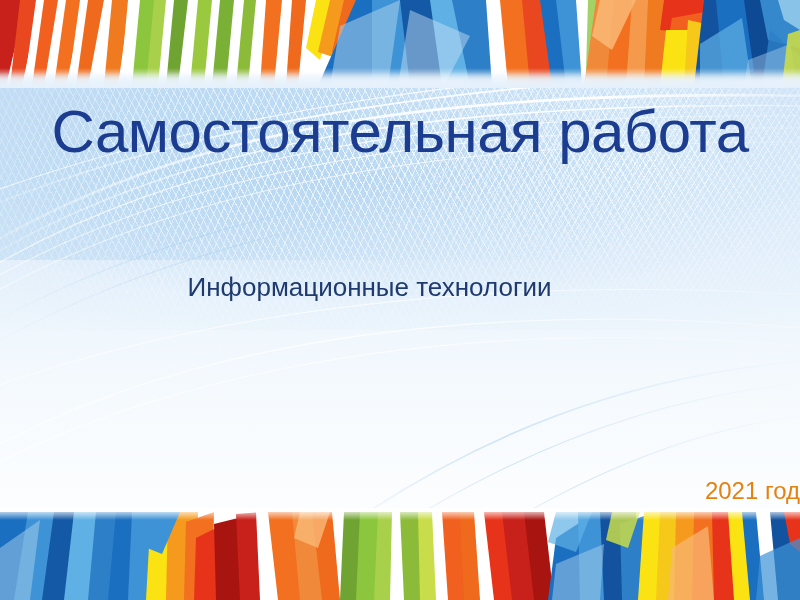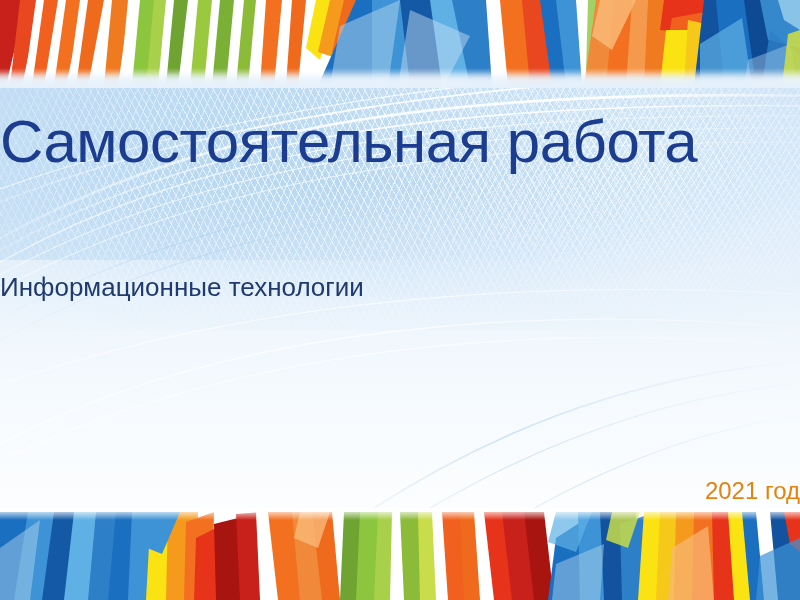--- a/index.html
+++ b/index.html
@@ -145,9 +145,9 @@
   .title {
     position: absolute;
     left: 0;
-    top: 110px;
+    top: 100px;
     width: 800px;
-    text-align: left;
+    text-align: center;
     font-size: 60px;
     line-height: 1.05;
     letter-spacing: -0.5px;

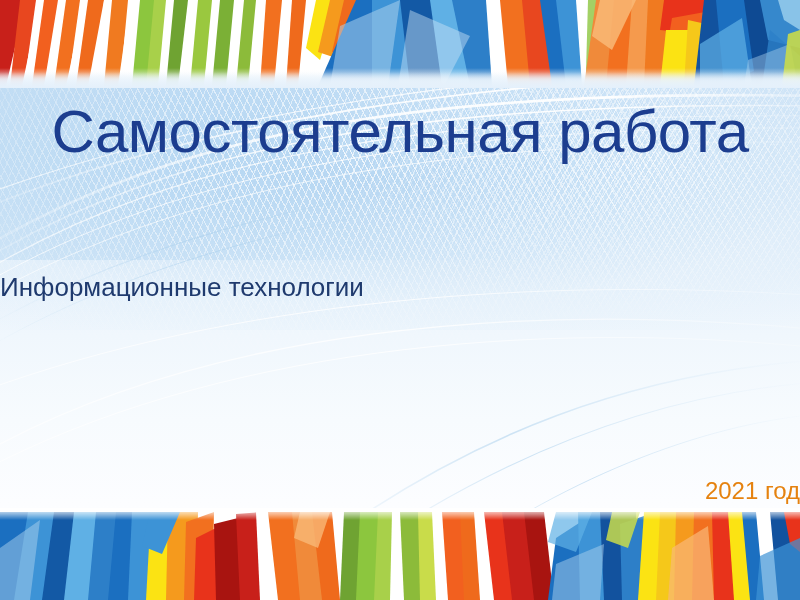--- a/index.html
+++ b/index.html
@@ -160,7 +160,7 @@
     left: 0;
     top: 272px;
     width: 739px;
-    text-align: left;
+    text-align: center;
     font-size: 26px;
     line-height: 1.2;
     color: #1f3a6e;

